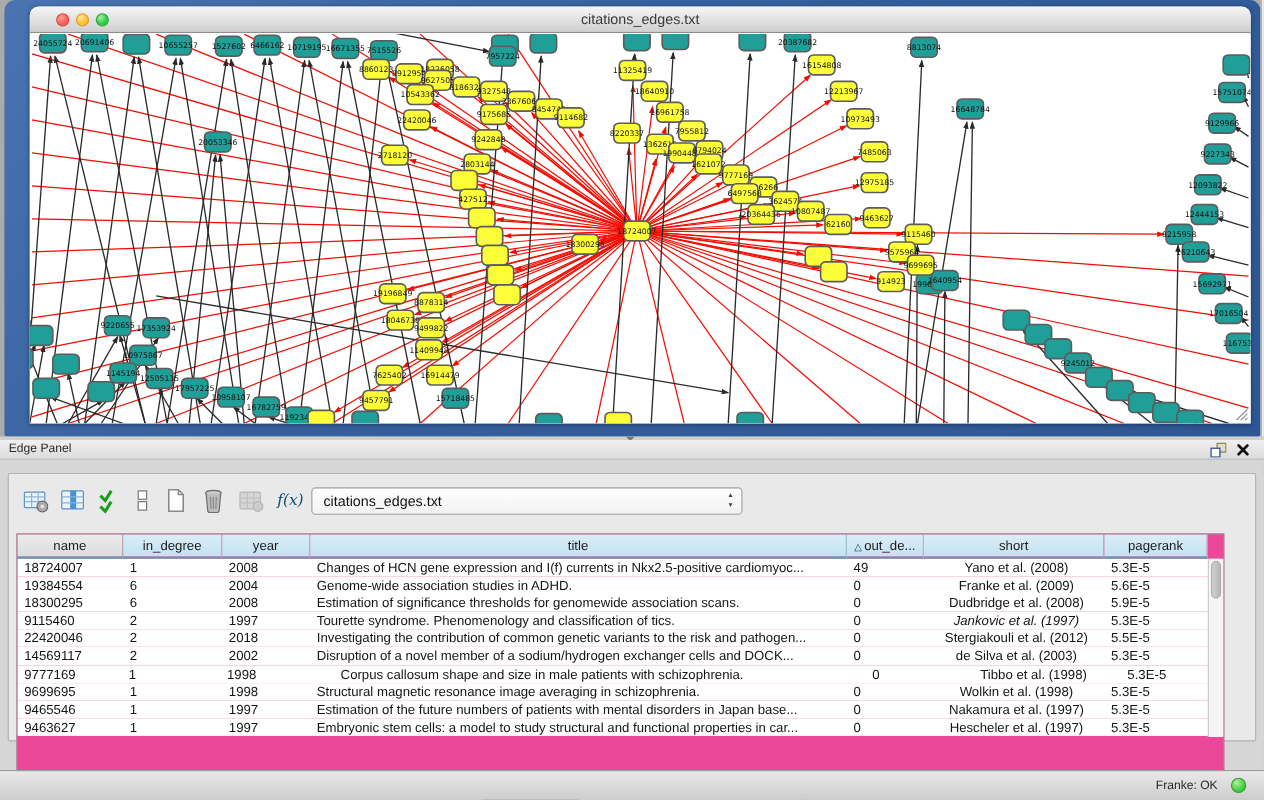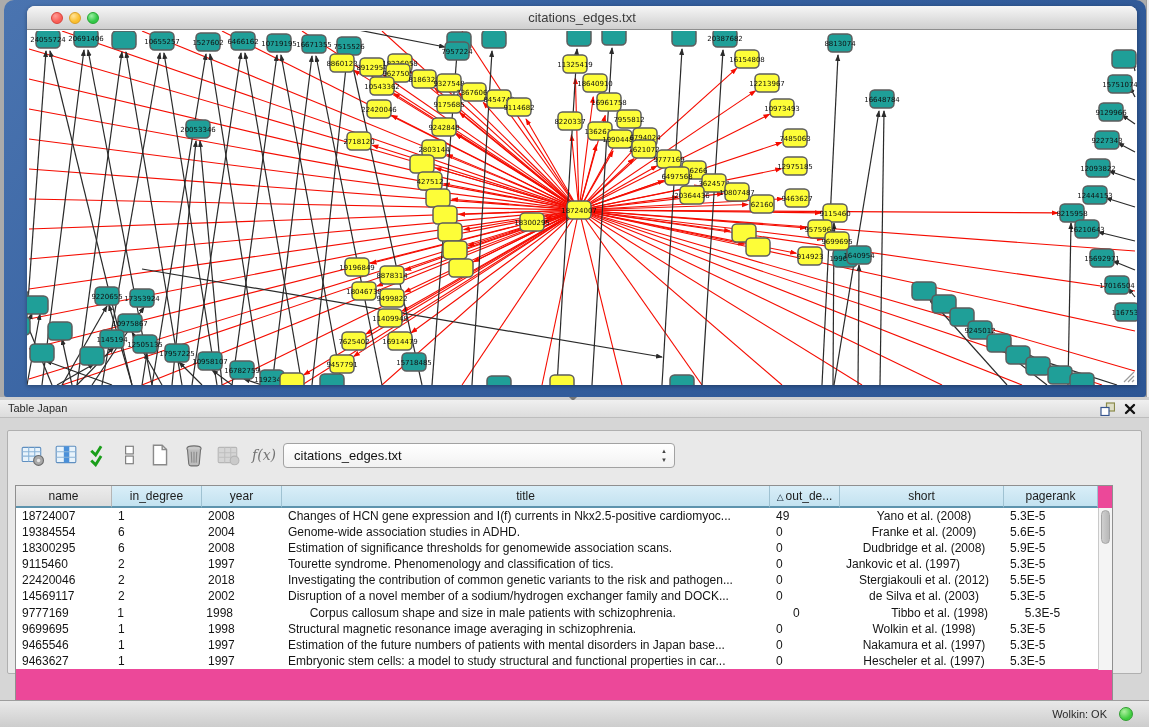--- a/index.html
+++ b/index.html
@@ -725,7 +725,7 @@
     <div id="divider-grip" class="abs"></div>
   </div>
   <div id="panel-header" class="abs">
-    <span id="panel-title" class="abs">Table Japan</span>
+    <span id="panel-title" class="abs">Edge Panel</span>
     <svg id="float-icon" class="abs" viewBox="0 0 15 14">
       <rect x="6.5" y="1" width="8" height="8" fill="#dedec6" stroke="#8a8a4a" stroke-width="1.2"></rect>
       <rect x="1" y="5.5" width="8" height="8" fill="#ffffff" stroke="#37558e" stroke-width="1.2"></rect>

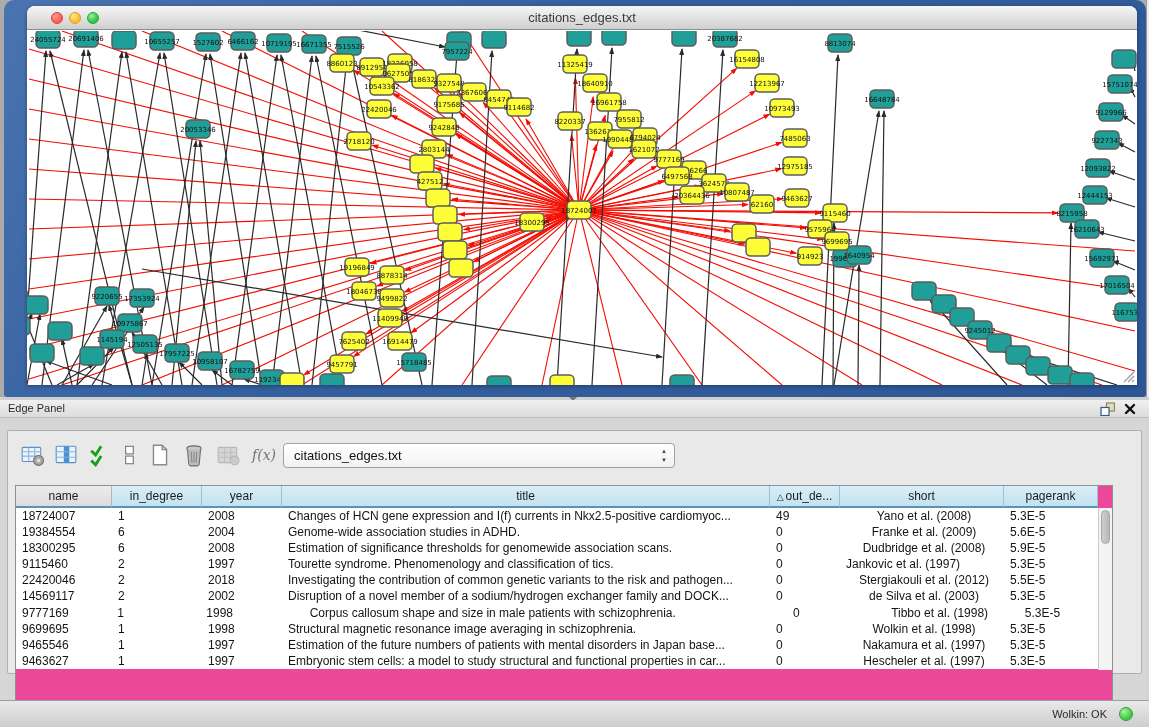--- a/index.html
+++ b/index.html
@@ -41,7 +41,7 @@
 
   
   .tool { top:12px; width:26px; height:26px; cursor:pointer; }
-  #fx-icon { font-family:"DejaVu Serif", serif; font-style:italic; font-size:14px; color:#737373; top:16px; }
+  #fx-icon { font-family:"DejaVu Serif", serif; font-style:italic; font-size:14px; color:#0c4a6e; top:16px; }
   #combo { left:275px; top:12px; width:392px; height:25px; background:linear-gradient(#ffffff,#f2f2f2);
     border:1px solid #a2a2a2; border-radius:4px; font-size:13px; color:#111; cursor:pointer; }
   #combo-value { left:10px; top:4px; }

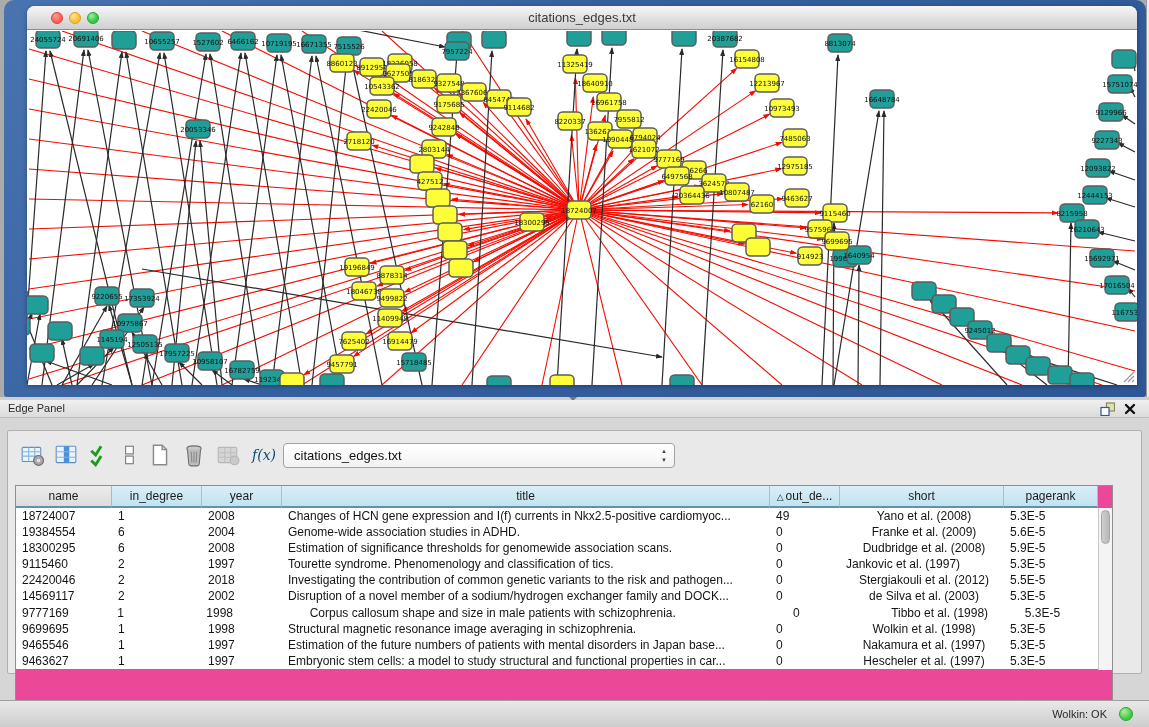--- a/index.html
+++ b/index.html
@@ -823,7 +823,7 @@
             <div class="td" style="width: 80px;">1997</div>
             <div class="td" style="width: 488px;">Tourette syndrome. Phenomenology and classification of tics.</div>
             <div class="td" style="width: 70px;">0</div>
-            <div class="td" style="width: 164px; ">Jankovic et al. (1997)</div>
+            <div class="td" style="width: 164px; text-align: center; font-style: italic;">Jankovic et al. (1997)</div>
             <div class="td" style="width: 94px;">5.3E-5</div>
           </div>
           <div class="tr">

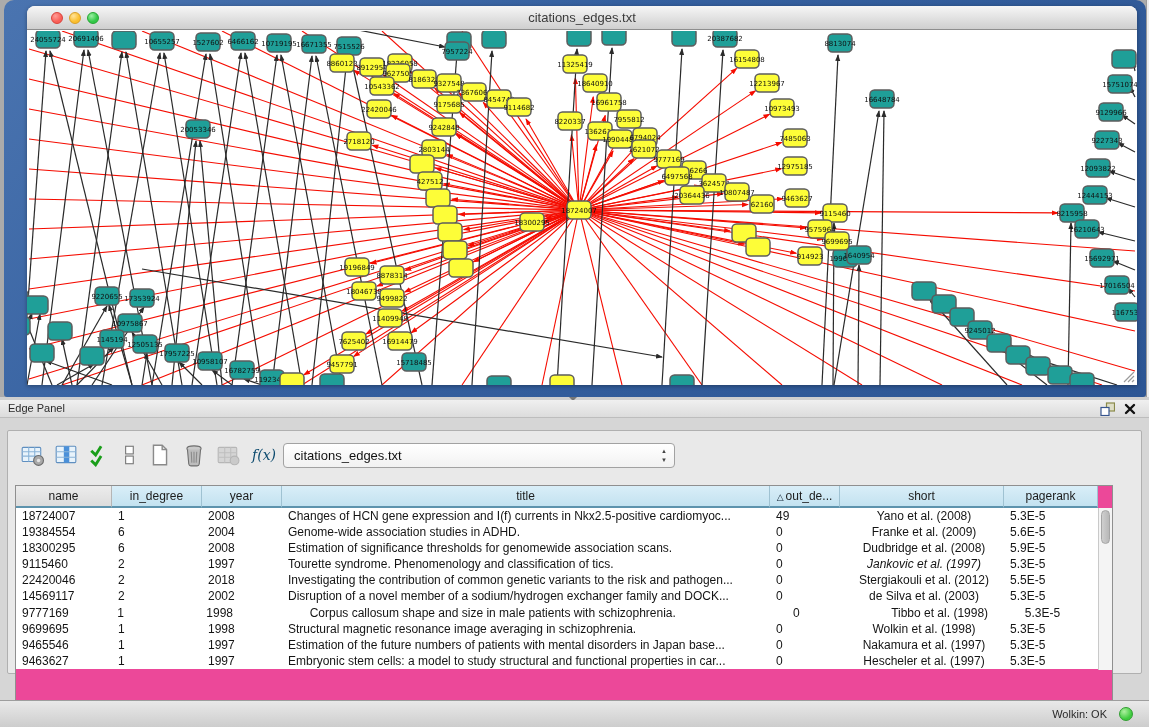--- a/index.html
+++ b/index.html
@@ -839,7 +839,7 @@
             <div class="td" style="width: 96px;">14569117</div>
             <div class="td" style="width: 90px;">2</div>
             <div class="td" style="width: 80px;">2002</div>
-            <div class="td" style="width: 488px;">Disruption of a novel member of a sodium/hydrogen exchanger family and DOCK...</div>
+            <div class="td" style="width: 488px;">Disruption of a novel member of a sodium/hydrogen exchanger cells and DOCK...</div>
             <div class="td" style="width: 70px;">0</div>
             <div class="td" style="width: 164px; text-align: center;">de Silva et al. (2003)</div>
             <div class="td" style="width: 94px;">5.3E-5</div>

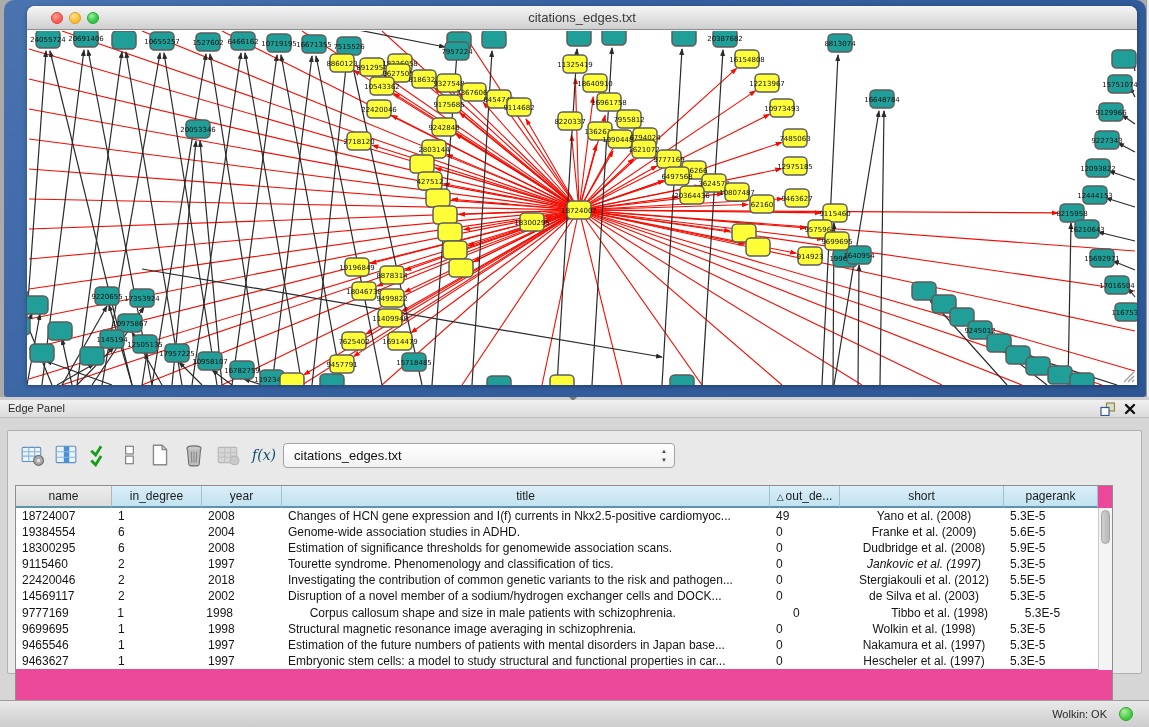--- a/index.html
+++ b/index.html
@@ -894,7 +894,7 @@
   </div>
 
   <div id="statusbar" class="abs">
-    <span id="memory-label" class="abs">Wolkin: OK</span>
+    <span id="memory-label" class="abs">Franke: OK</span>
     <div id="memory-dot" class="abs"></div>
   </div>
 </div>

